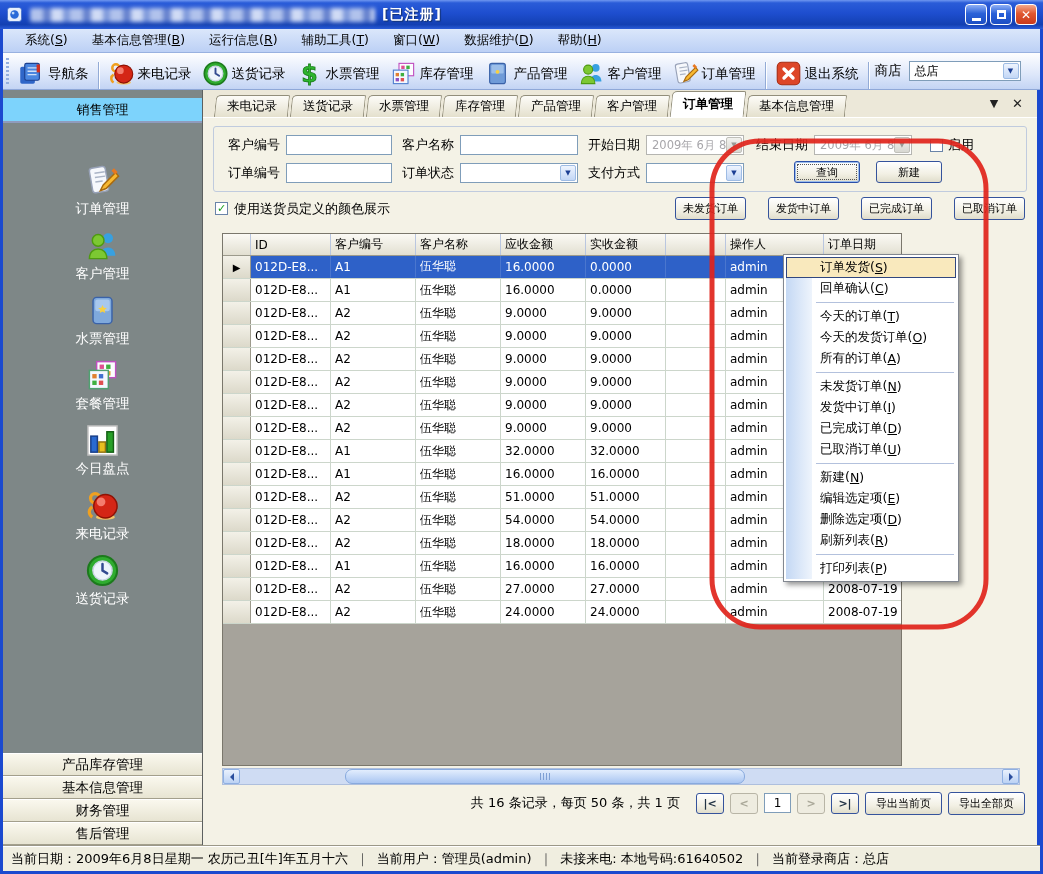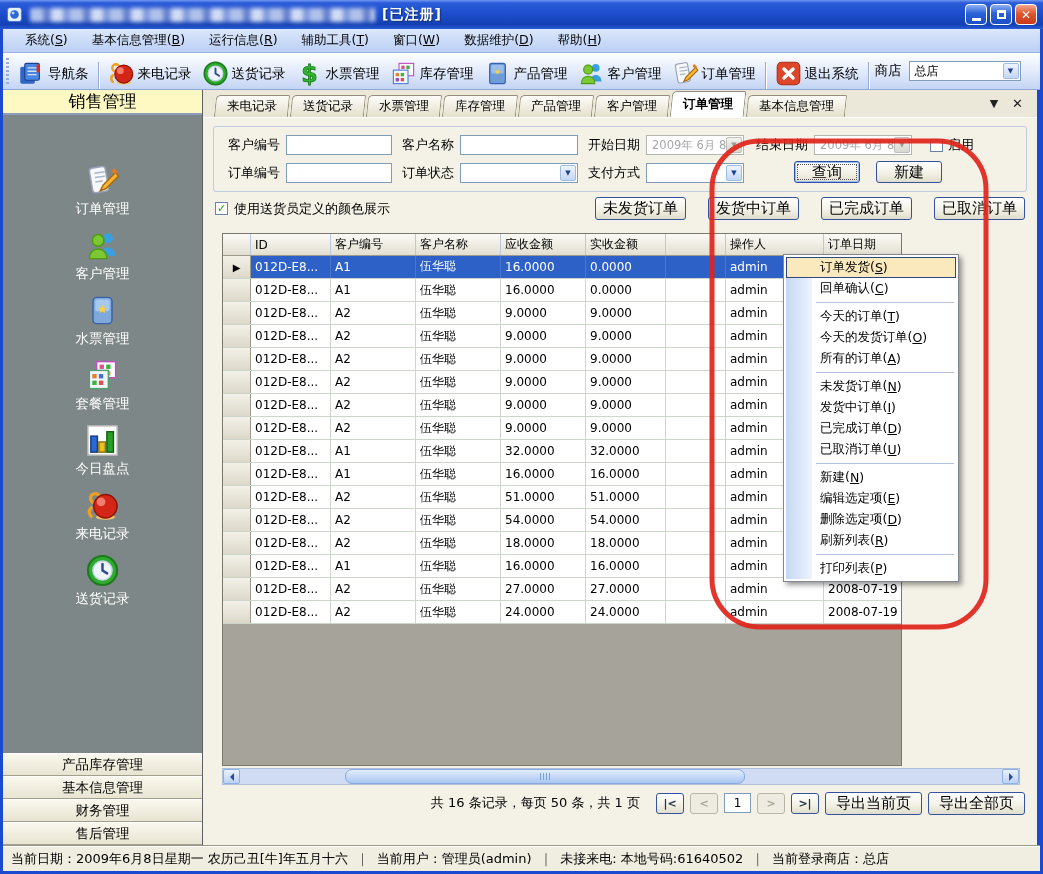--- a/index.html
+++ b/index.html
@@ -53,8 +53,8 @@
     border-bottom:1px solid #b5b1a0; display:flex; align-items:center; padding:0 6px; font-size:12.5px; }
   .sb-title .spacer { flex:1; }
   .sb-tbtn { width:16px; height:16px; display:flex; align-items:center; justify-content:center; color:#222; font-weight:bold; }
-  .sb-section { height:25px; background:#fef9c3; border-bottom:2px solid #8f9bbd;
-    display:flex; align-items:center; justify-content:center; font-size:17px; }
+  .sb-section { height:25px; background:#7dd3fc; border-bottom:2px solid #8f9bbd;
+    display:flex; align-items:center; justify-content:center; font-size:13px;margin-top:8px; }
   .sb-body { position:absolute; top:49px; bottom:92px; left:0; right:0; background:#7e8787;
     display:flex; flex-direction:column; align-items:center; padding-top:24px; overflow:hidden; }
   .sb-item { display:flex; flex-direction:column; align-items:center; margin-bottom:10px; color:#fff; font-size:13.5px; gap:2px; cursor:default; }

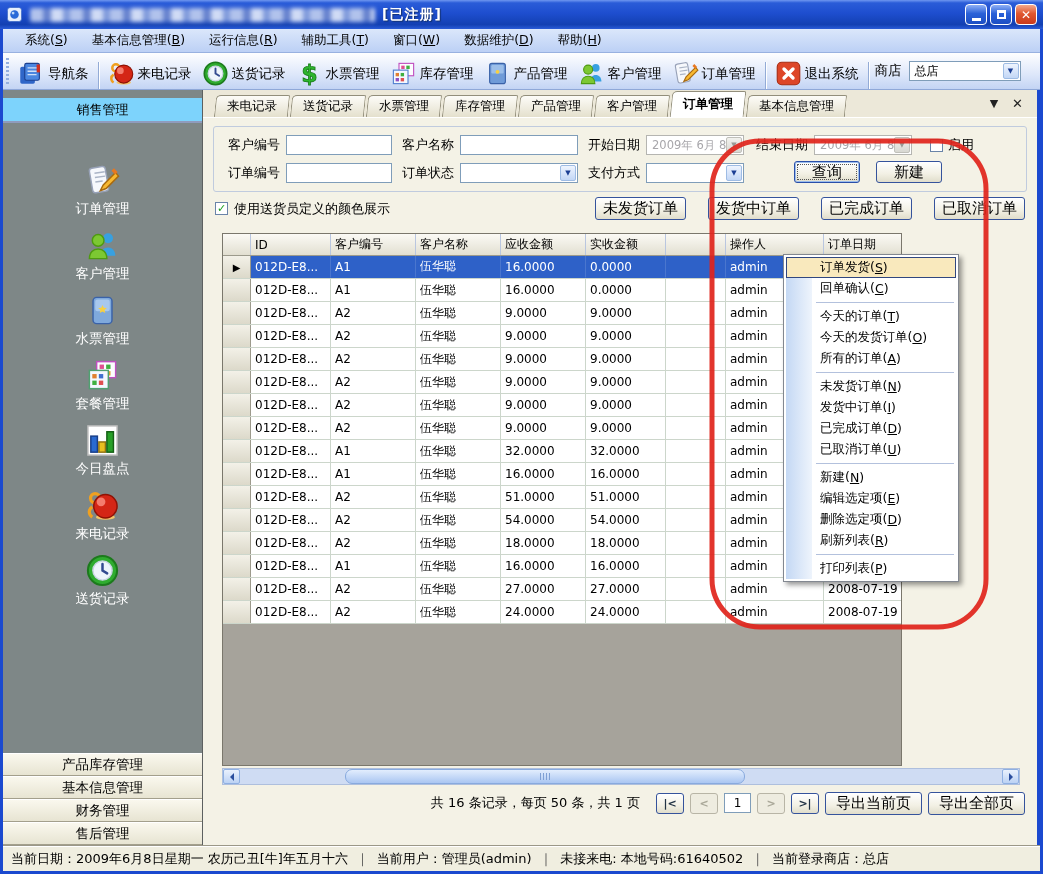--- a/index.html
+++ b/index.html
@@ -88,7 +88,7 @@
     align-items:center; justify-content:center; color:#1ba01b; font-size:11px; font-weight:bold; }
   .fcheck { position:absolute; display:flex; align-items:center; gap:5px; font-size:13px; height:20px; }
   .xpbtn { border:1px solid #35539c; border-radius:3px; background:linear-gradient(180deg,#ffffff,#f2f0e4 60%,#e0ddcb);
-    font-size:15px; display:flex; align-items:center; justify-content:center; cursor:default;
+    font-size:11px; display:flex; align-items:center; justify-content:center; cursor:default;
     box-shadow:inset 0 1px 0 #fff; }
   .qbtn { position:absolute; height:22px; }
   .qbtn.focused { outline:1px dotted #555; outline-offset:-4px; border-color:#2a4fa8; box-shadow:0 0 0 1px #9cbdec inset; }

